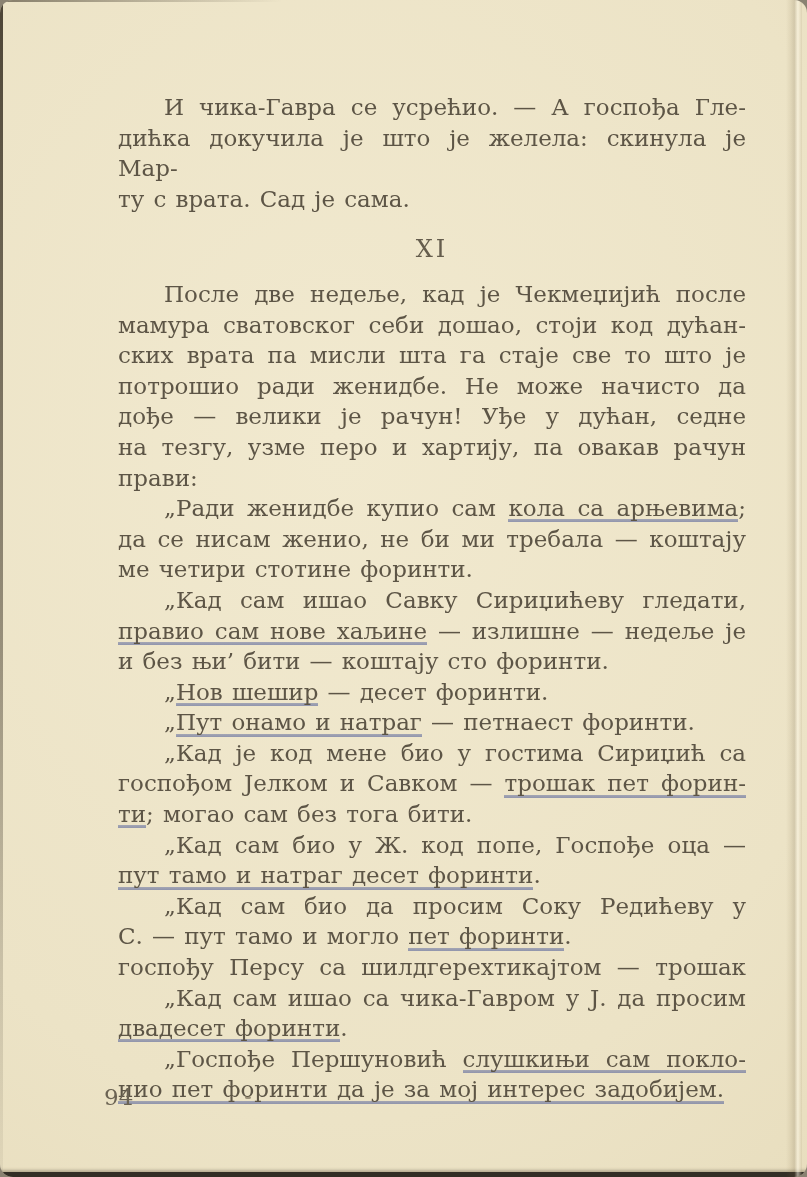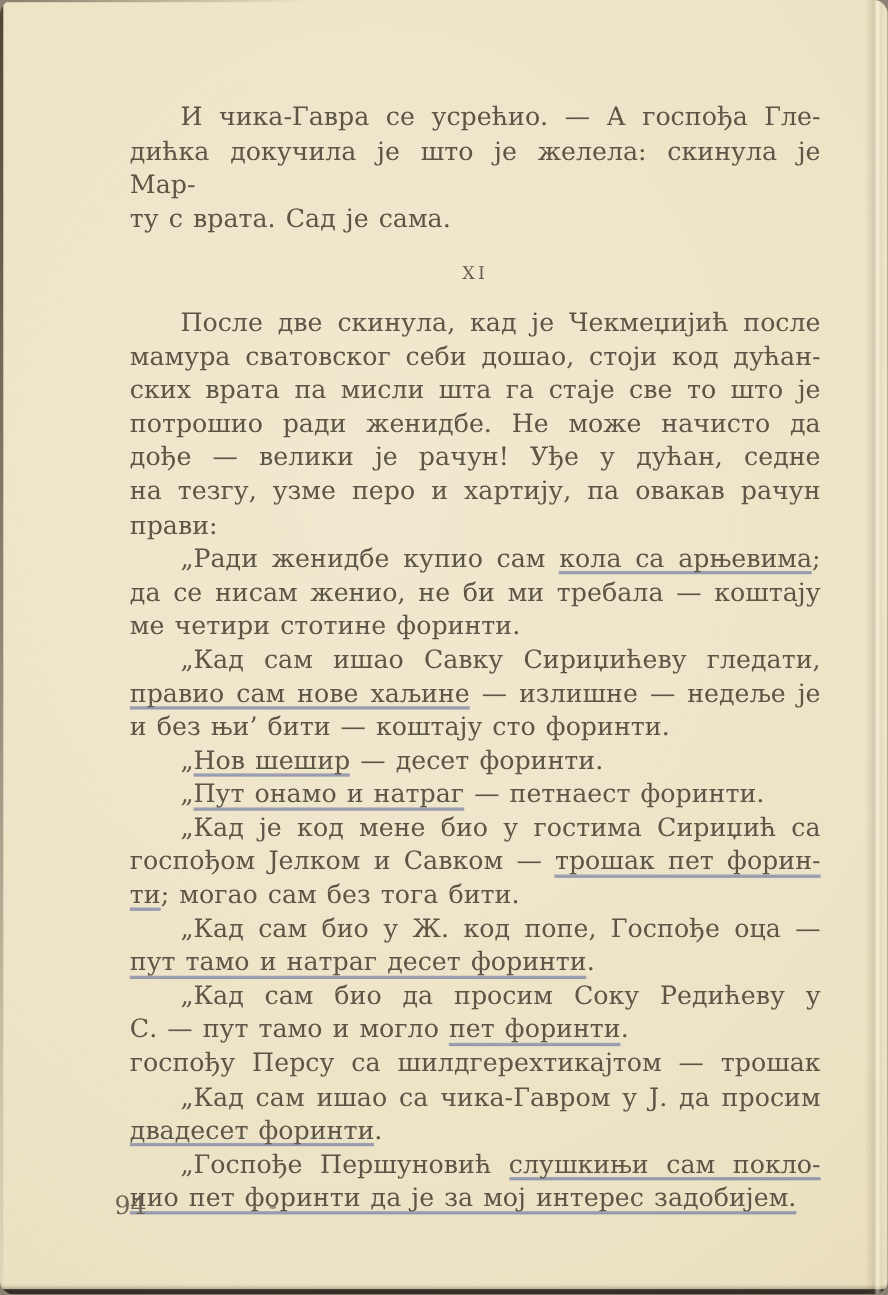--- a/index.html
+++ b/index.html
@@ -45,7 +45,7 @@
   }
   .chapter-heading {
     text-align:center;
-    font-size:16px;
+    font-size:24px;
     letter-spacing:3px;
     margin:20px 0 14px 0;
     color:#655d4d;

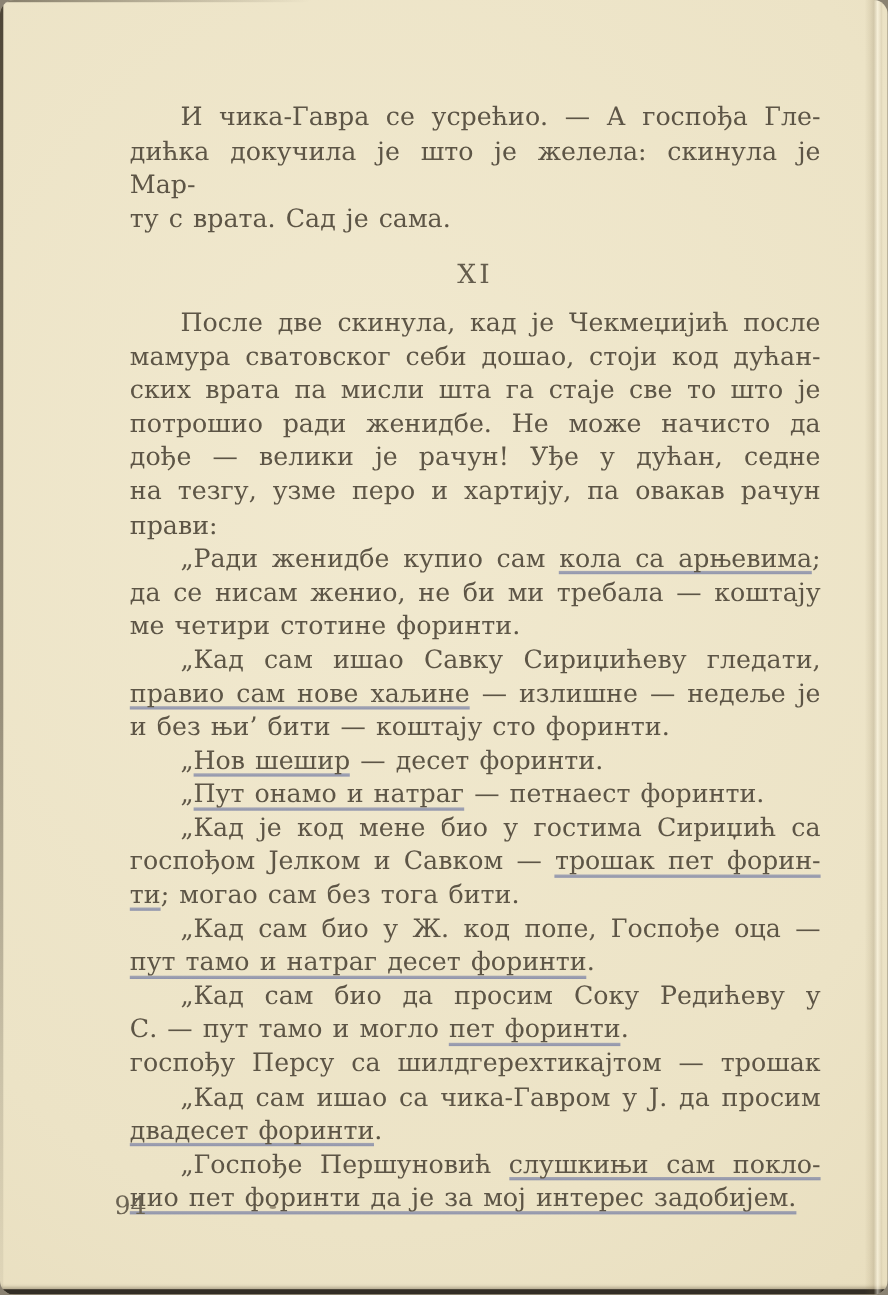--- a/index.html
+++ b/index.html
@@ -96,7 +96,7 @@
       </div>
       <div class="chapter-heading">XI</div>
       <div class="paragraph">
-        <div class="line first"><span>После две скинула, кад је Чекмеџијић после</span></div>
+        <div class="line first"><span>После две недеље, кад је Чекмеџијић после</span></div>
         <div class="line"><span>мамура сватовског себи дошао, стоји код дућан-</span></div>
         <div class="line"><span>ских врата па мисли шта га стаје све то што је</span></div>
         <div class="line"><span>потрошио ради женидбе. Не може начисто да</span></div>

